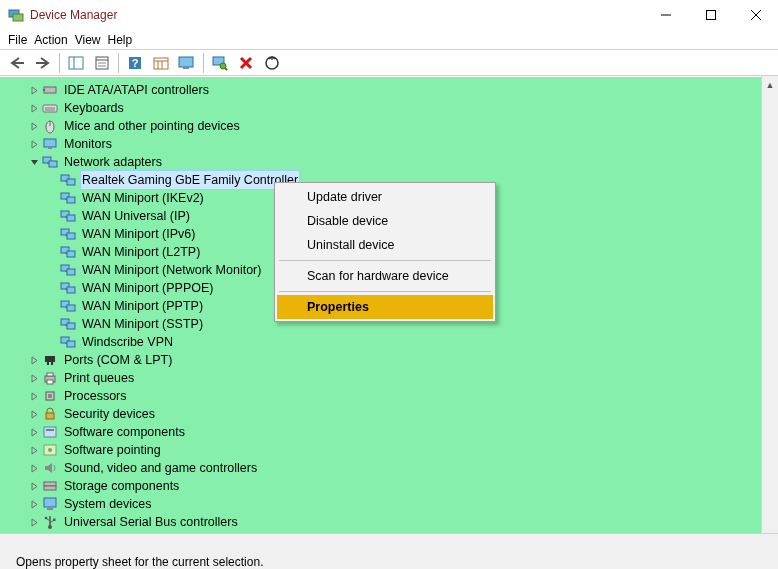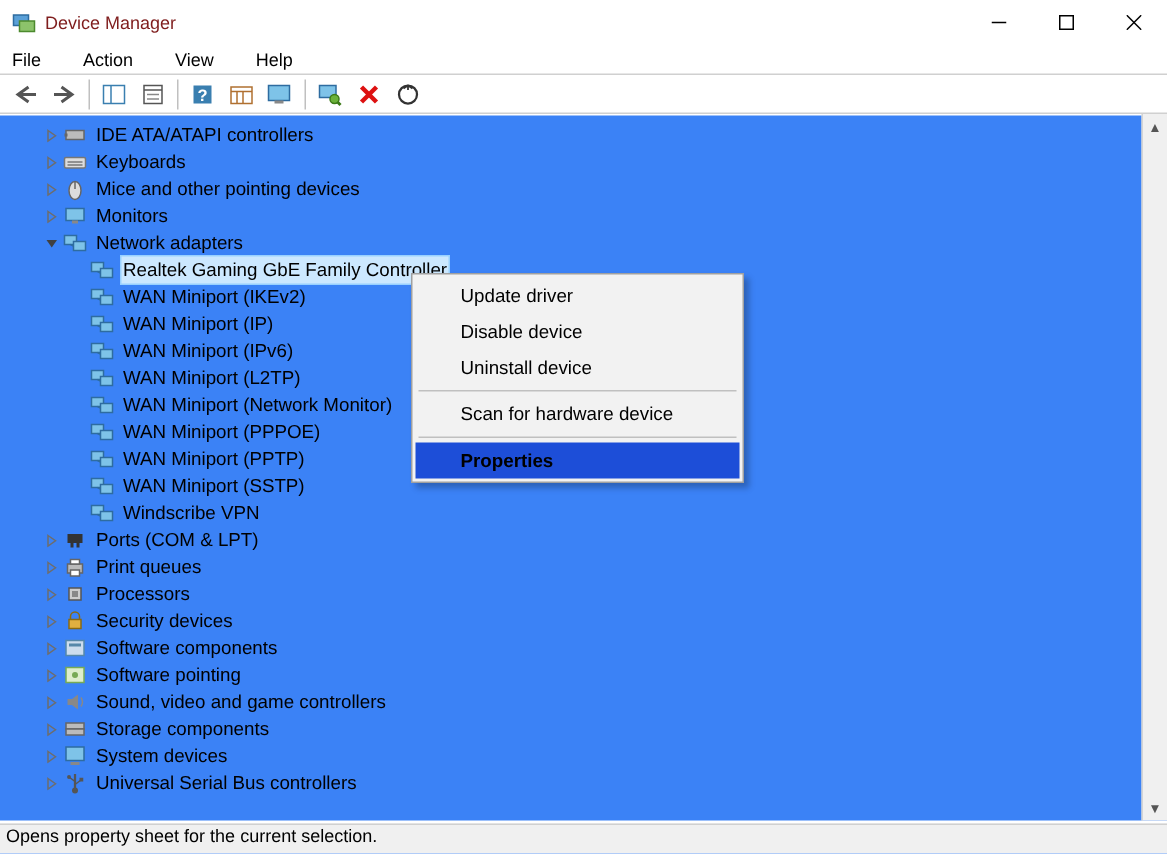--- a/index.html
+++ b/index.html
@@ -11,7 +11,7 @@
   .winbtns { margin-left: auto; display: flex; }
   .winbtn { width: 45px; height: 30px; display: flex; align-items: center; justify-content: center; font-size: 13px; font-family: "Segoe UI Symbol", sans-serif; }
 
-  .menubar { height: 20px; display: flex; align-items: center; padding-left: 6px; font-size: 12px; gap: 24px; border-bottom: 1px solid #d0d0d0; }
+  .menubar { height: 20px; display: flex; align-items: center; padding-left: 6px; font-size: 12px; gap: 3px; border-bottom: 1px solid #d0d0d0; }
   .menubar span { padding: 1px 2px; }
 
   .toolbar { height: 26px; display: flex; align-items: center; border-bottom: 1px solid #d0d0d0; padding-left: 4px; gap: 0; }

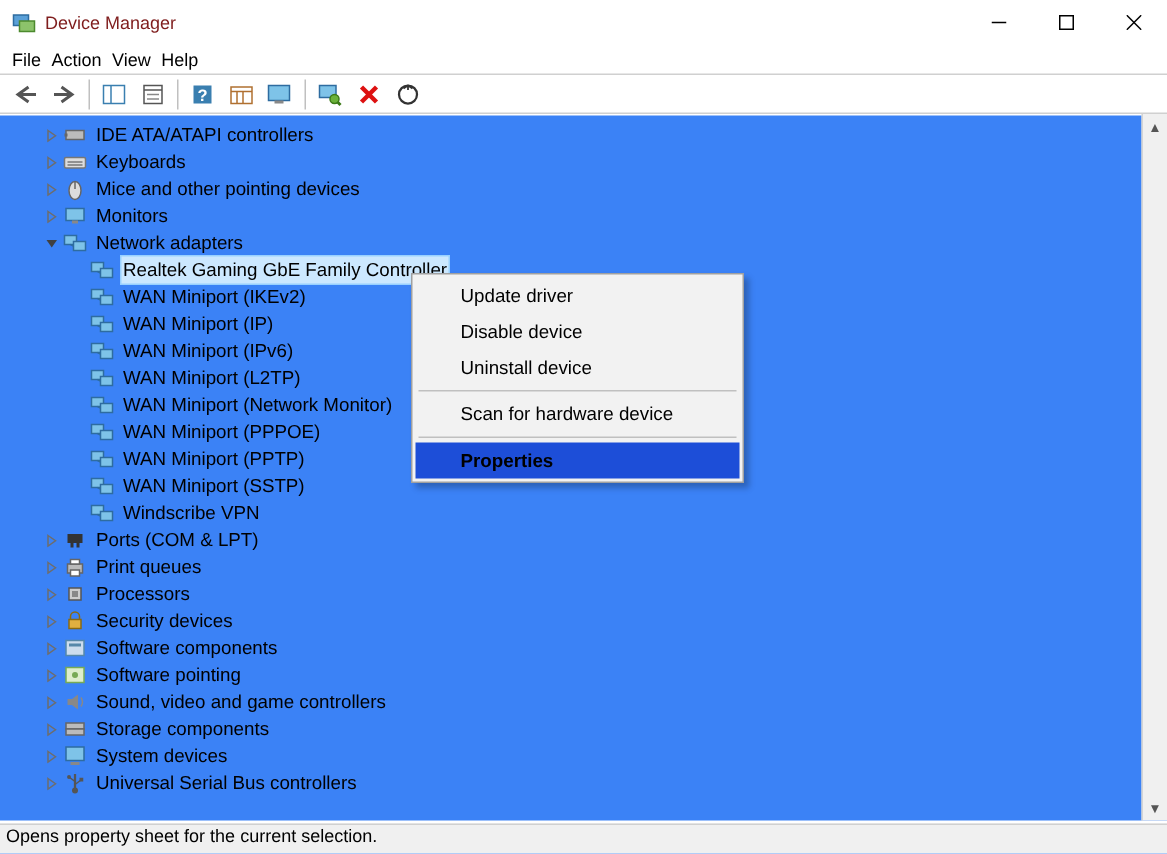--- a/index.html
+++ b/index.html
@@ -18,7 +18,7 @@
   .toolbtn { width: 24px; height: 22px; display: flex; align-items: center; justify-content: center; margin: 0 1px; }
   .tool-sep { width: 1px; height: 20px; background: #c0c0c0; margin: 0 3px; }
 
-  .client { position: absolute; top: 76px; left: 0; right: 0; bottom: 22px; background: #3b82f6; overflow: hidden; border-top: 1px solid #fff; }
+  .client { position: absolute; top: 76px; left: 0; right: 0; bottom: 22px; background: #86efac; overflow: hidden; border-top: 1px solid #fff; }
   .tree { font-size: 12.5px; line-height: 18px; padding: 4px 0 4px 0; }
   .row { display: flex; align-items: center; height: 18px; white-space: nowrap; }
   .indent { display: inline-block; }

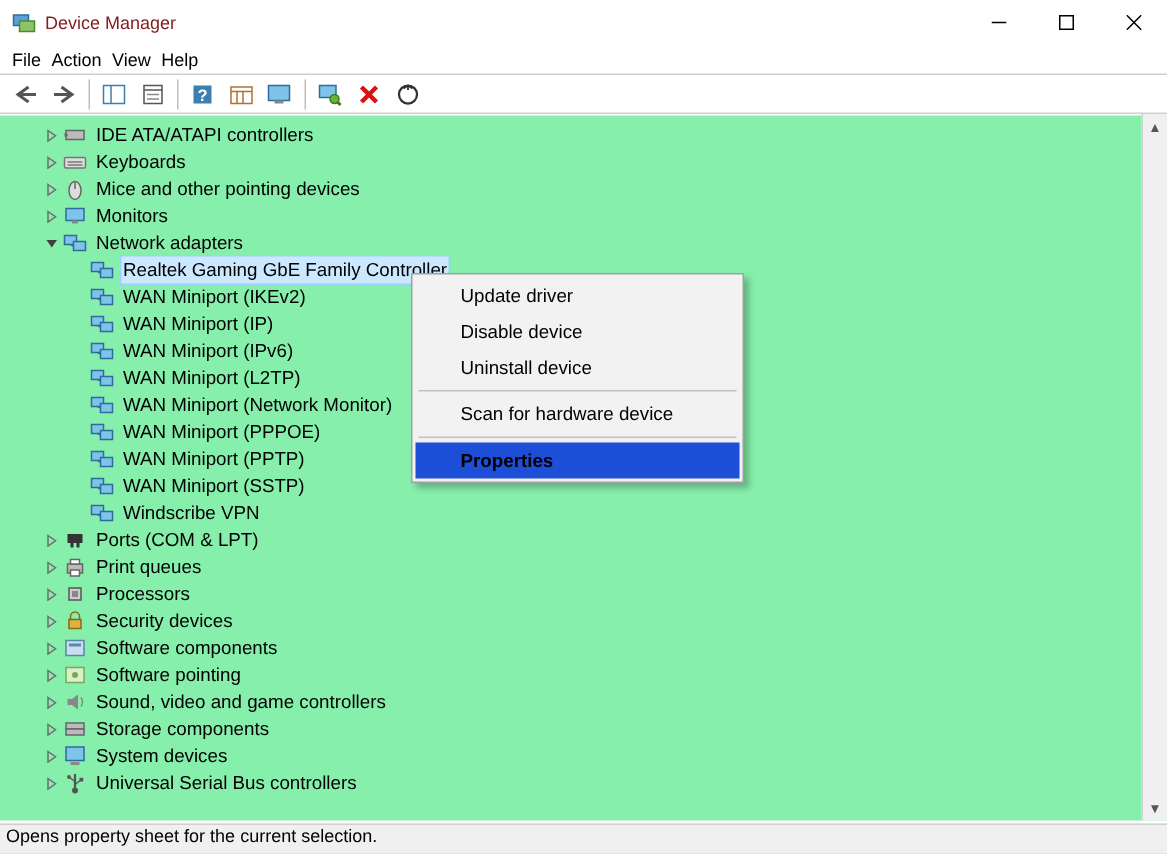--- a/index.html
+++ b/index.html
@@ -260,7 +260,7 @@
             <line x1="5" y1="9" x2="7" y2="10" stroke="#2e6ca0"></line>
           </svg>
         </span>
-        <span class="row-label">WAN Miniport (IP)</span>
+        <span class="row-label">WAN Universal (IP)</span>
       </div>
       <div class="row">
         <span class="indent" style="width: 44px;"></span>

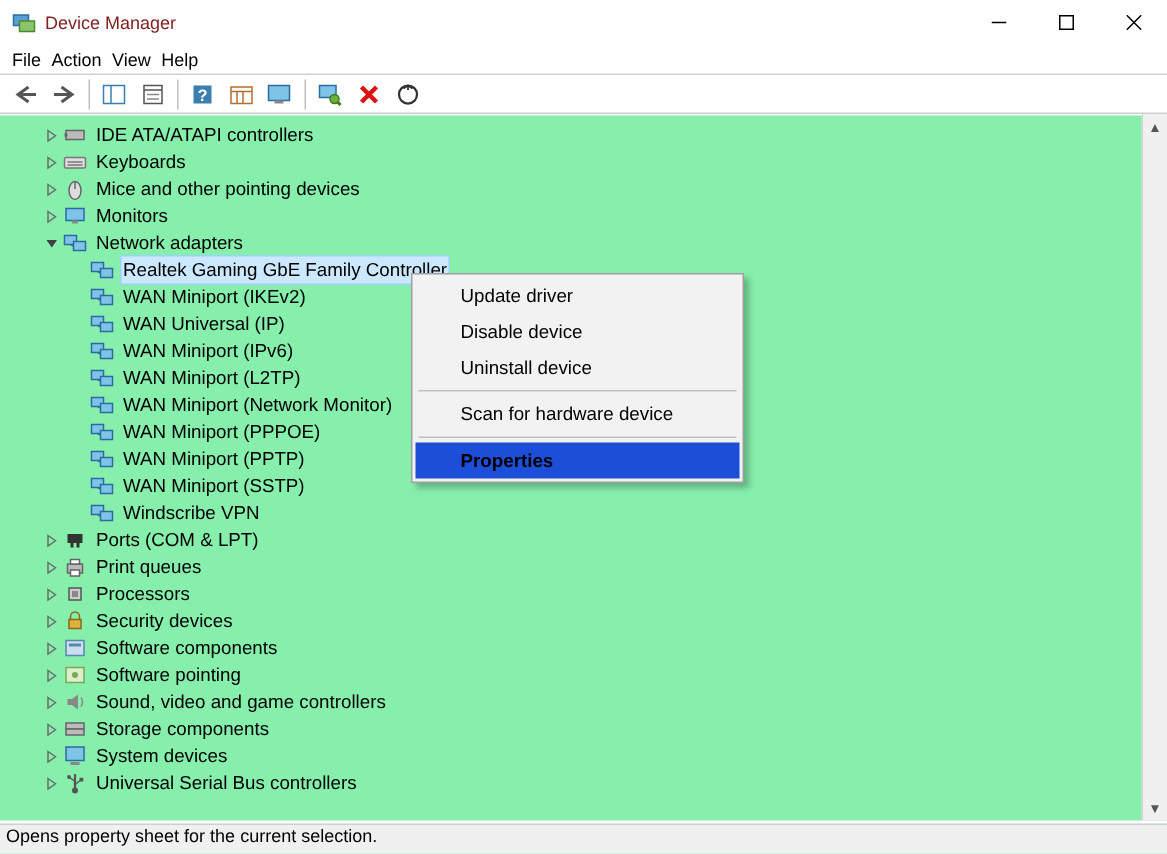--- a/index.html
+++ b/index.html
@@ -35,7 +35,7 @@
 
   .context-menu { position: absolute; left: 274px; top: 182px; width: 222px; background: #f2f2f2; border: 1px solid #a0a0a0; box-shadow: 3px 3px 4px rgba(0,0,0,.25); font-size: 12.5px; padding: 2px; }
   .cm-item { height: 24px; display: flex; align-items: center; padding-left: 30px; }
-  .cm-item.sel { background: #1d4ed8; font-weight: bold; }
+  .cm-item.sel { background: #eab308; font-weight: bold; }
   .cm-sep { height: 1px; background: #c0c0c0; margin: 3px 2px; }
 </style>
 </head>

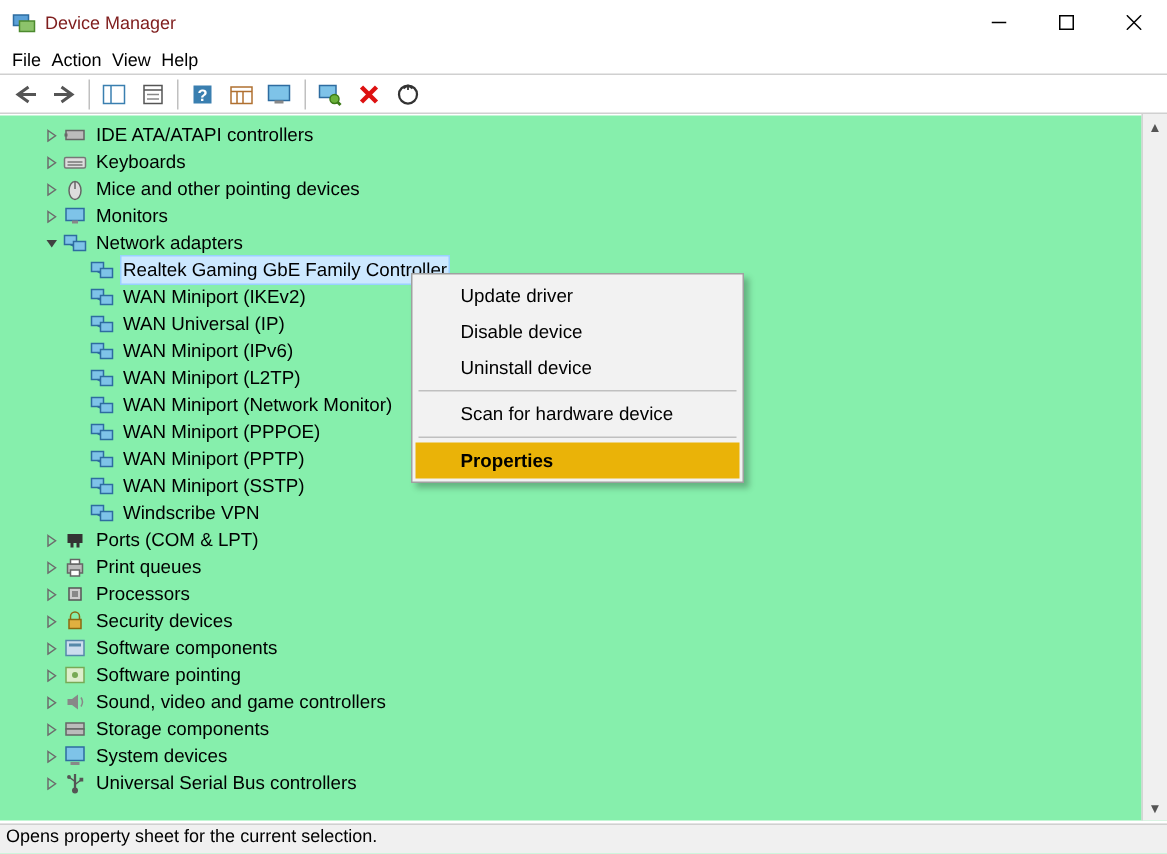--- a/index.html
+++ b/index.html
@@ -31,7 +31,7 @@
   .scroll-arrow { height: 17px; display: flex; align-items: center; justify-content: center; font-size: 9px; color: #555; }
   .scroll-arrow.down { position: absolute; bottom: 0; width: 100%; }
 
-  .statusbar { position: absolute; bottom: 0; left: 0; right: 0; height: 20px; border-top: 1px solid #d0d0d0; font-size: 12px; display: flex; align-items: flex-start; padding-left: 4px; background: #f0f0f0; }
+  .statusbar { position: absolute; bottom: 0; left: 0; right: 0; height: 36px; border-top: 1px solid #d0d0d0; font-size: 12px; display: flex; align-items: flex-end; padding-left: 16px; background: #f0f0f0; }
 
   .context-menu { position: absolute; left: 274px; top: 182px; width: 222px; background: #f2f2f2; border: 1px solid #a0a0a0; box-shadow: 3px 3px 4px rgba(0,0,0,.25); font-size: 12.5px; padding: 2px; }
   .cm-item { height: 24px; display: flex; align-items: center; padding-left: 30px; }

